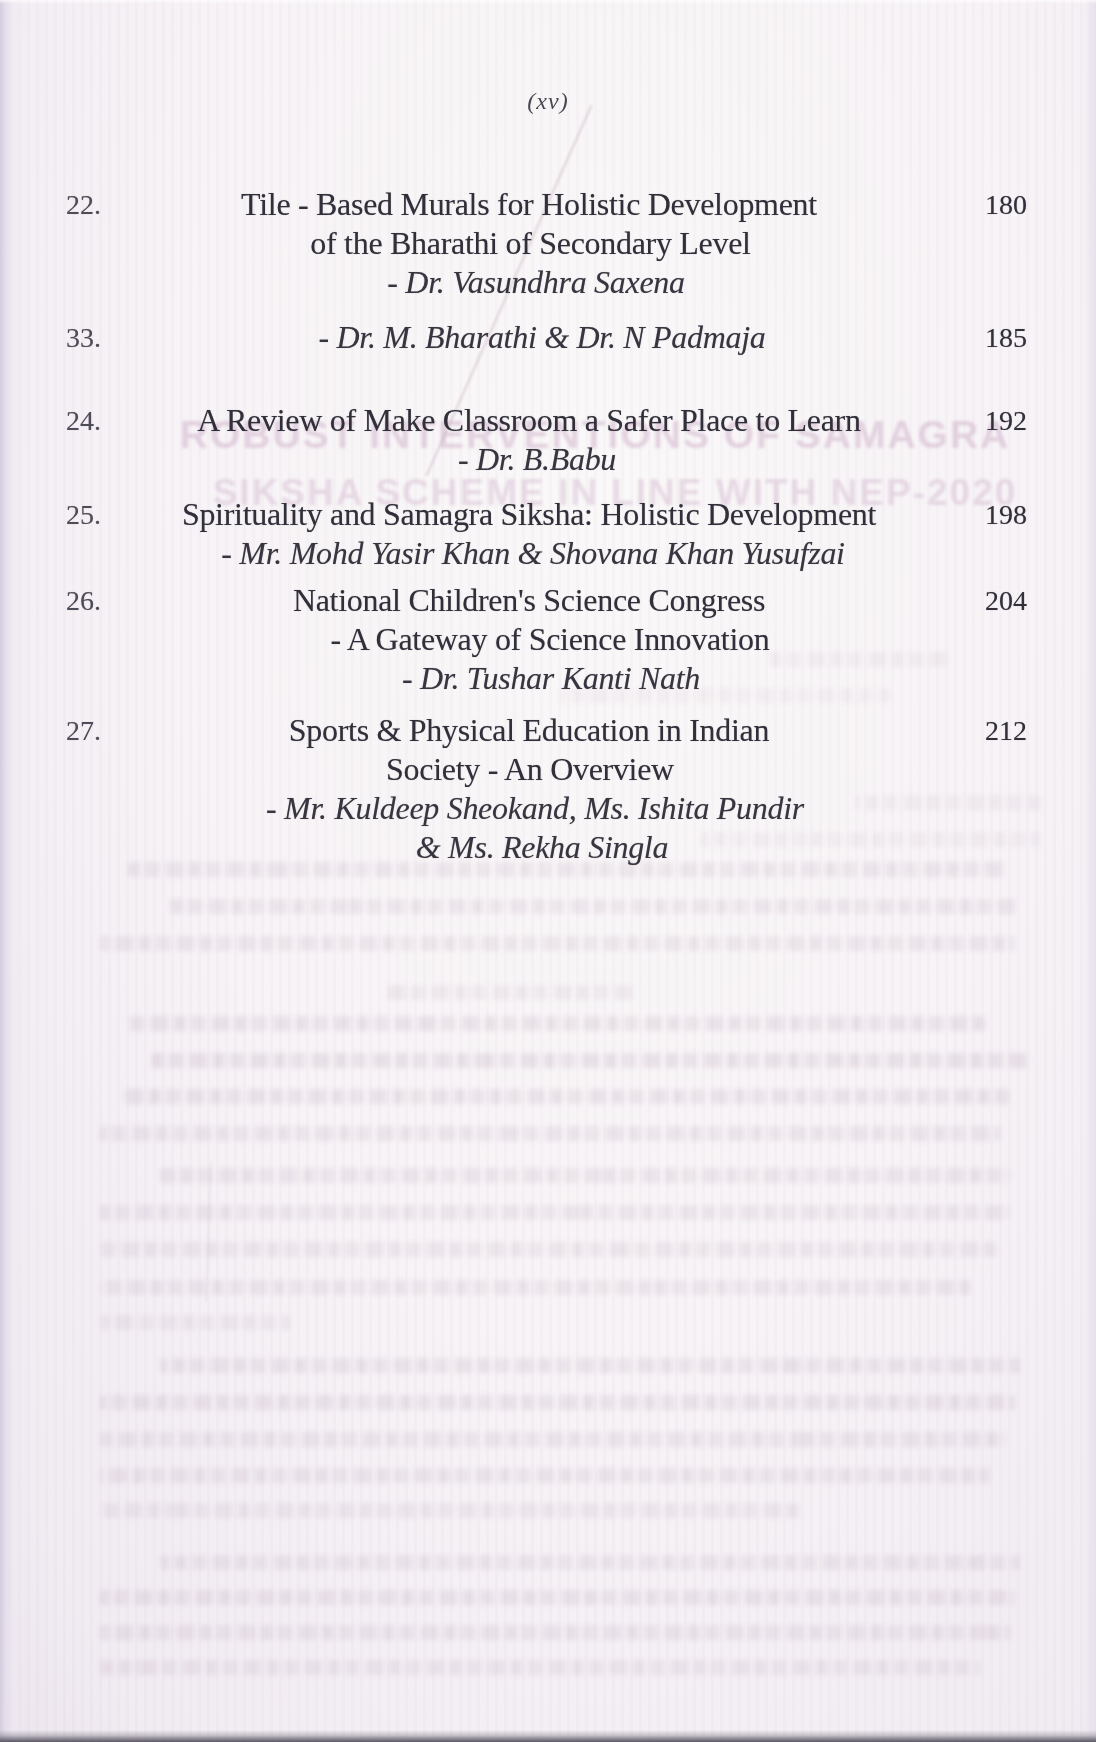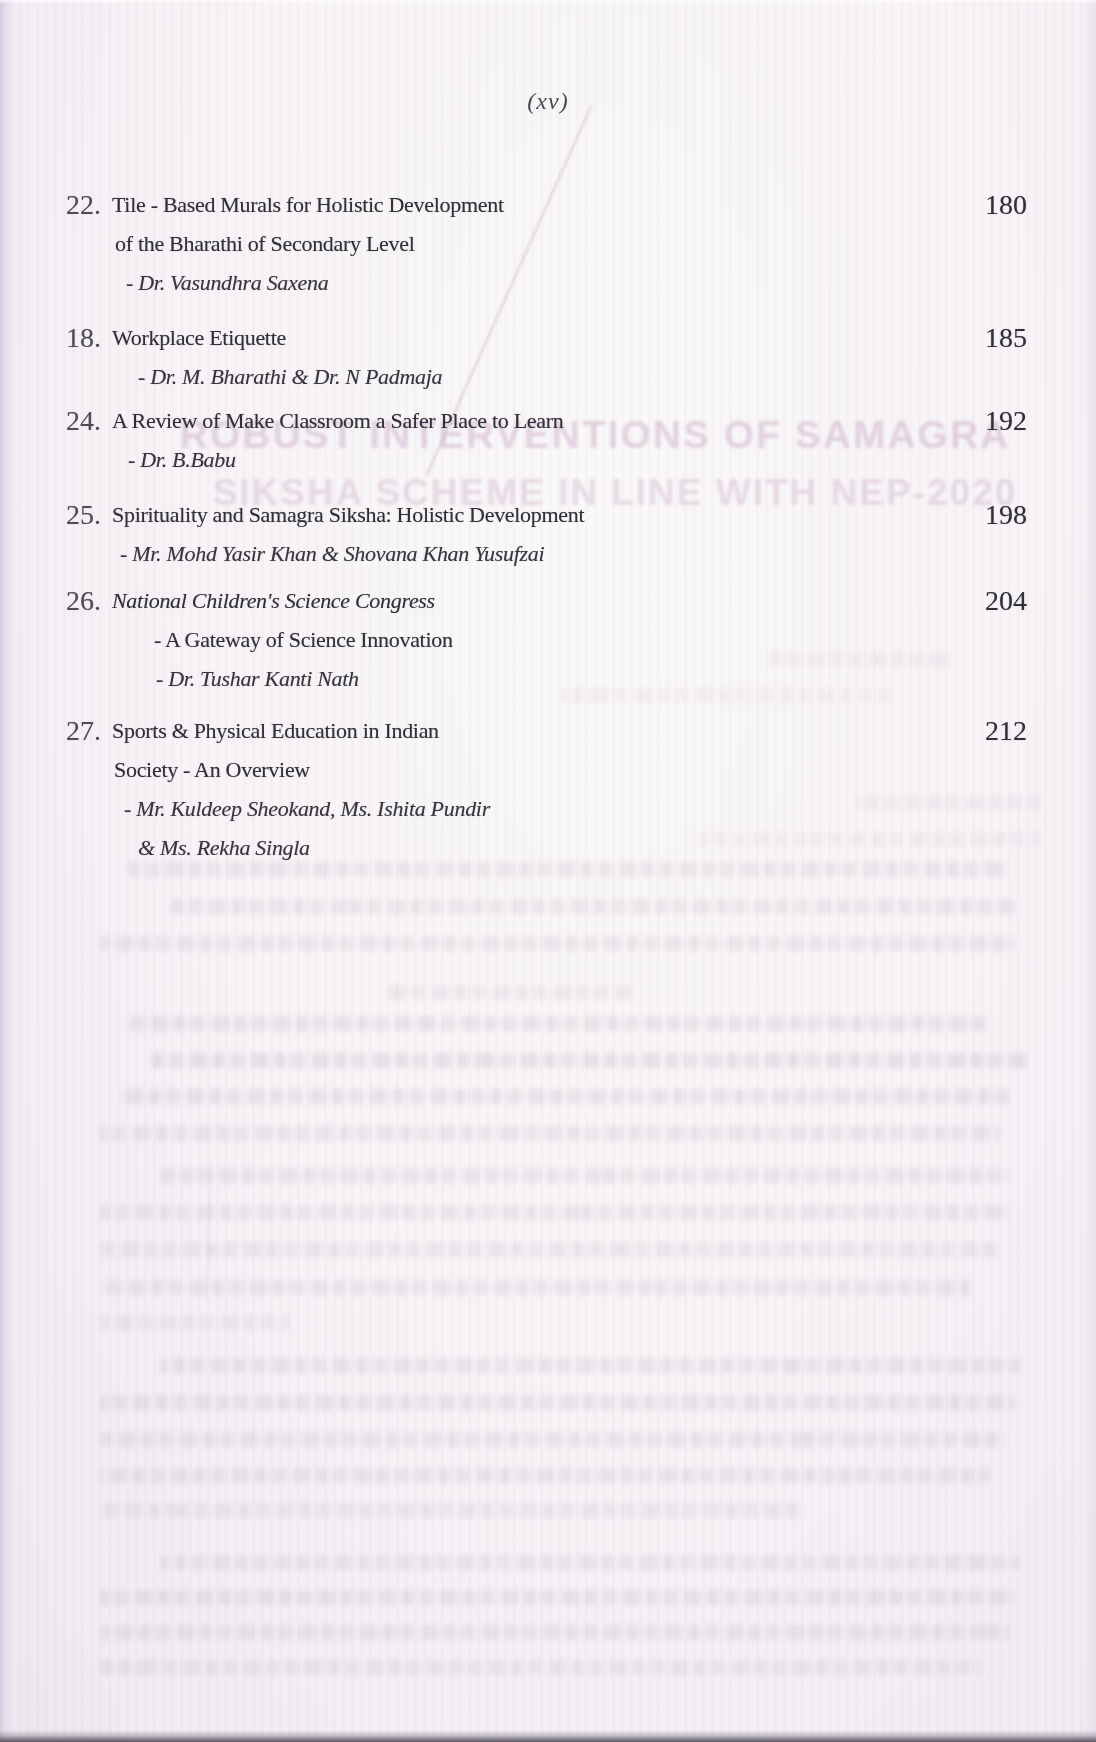--- a/index.html
+++ b/index.html
@@ -71,8 +71,8 @@
   }
   .toc-entry .lines{position:absolute;left:112px;right:150px;top:0;}
   .toc-line{
-    display:block;font-size:22px;line-height:39px;white-space:nowrap;
-    color:#312f3a;text-shadow:0 0 1px rgba(49,47,58,.4);letter-spacing:-0.3px;
+    display:block;font-size:32px;line-height:39px;white-space:nowrap;
+    color:#312f3a;text-shadow:0 0 1px rgba(49,47,58,.4);letter-spacing:-0.3px;text-align:center;
   }
   .toc-line.author{font-style:italic;color:#383540;}
   .toc-entry .pagenum{

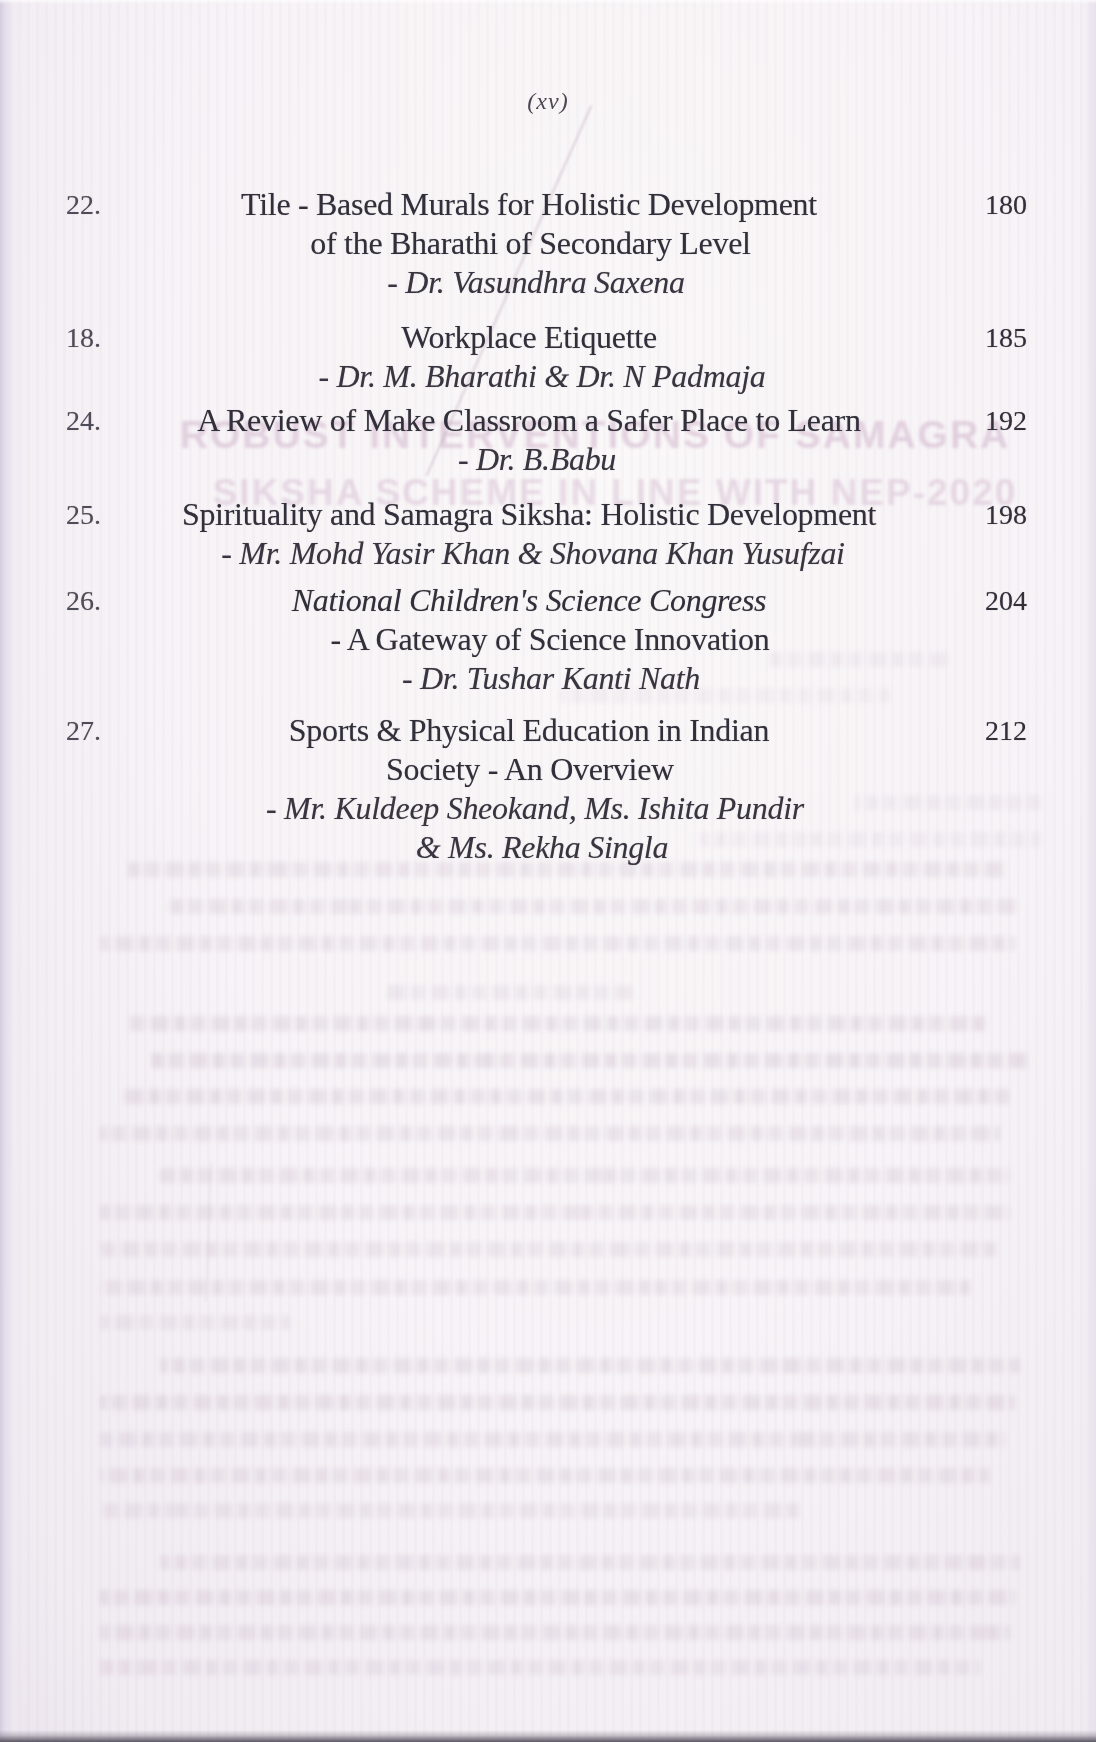--- a/index.html
+++ b/index.html
@@ -134,7 +134,7 @@
         <span class="pagenum">180</span>
       </div>
       <div class="toc-entry" style="top: 318px;">
-        <span class="num">18.</span>
+        <span class="num">33.</span>
         <div class="lines">
           <span class="toc-line" style="margin-left: 0px;">Workplace Etiquette</span>
           <span class="toc-line author" style="margin-left: 26px;">- Dr. M. Bharathi &amp; Dr. N Padmaja</span>

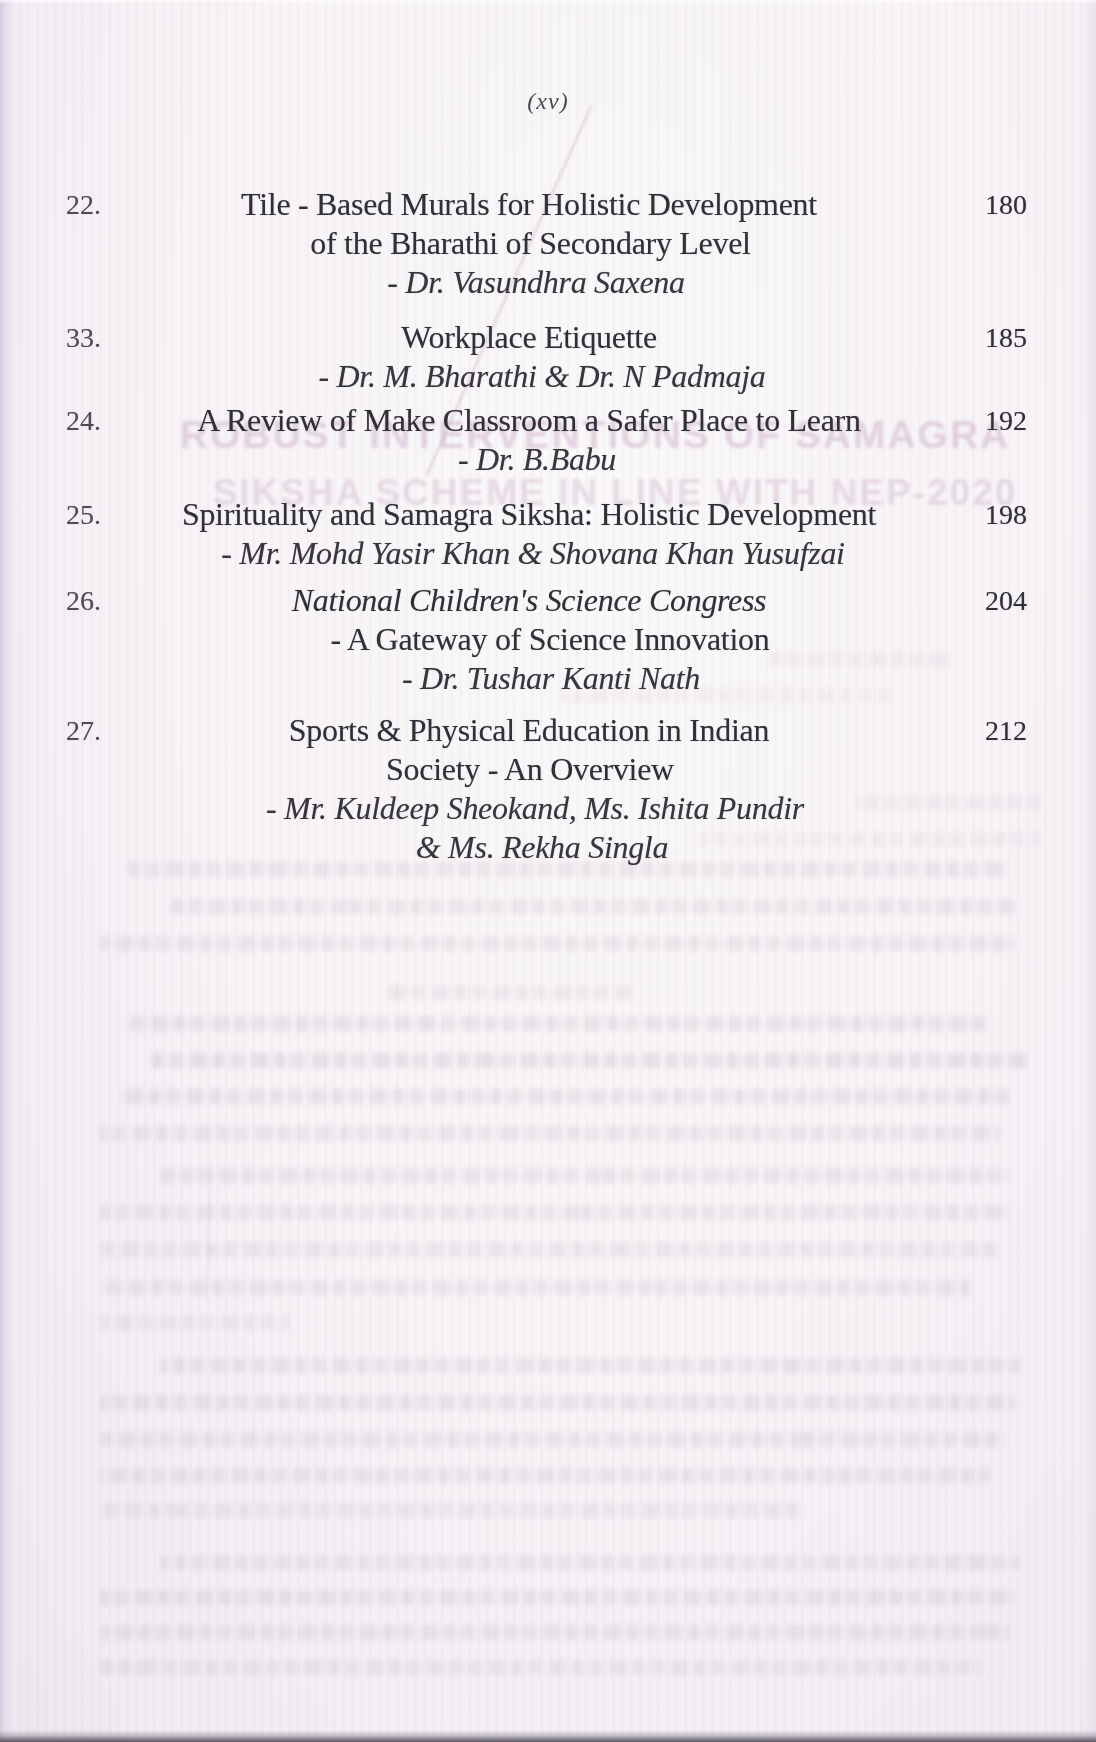--- a/index.html
+++ b/index.html
@@ -136,7 +136,6 @@
       <div class="toc-entry" style="top: 318px;">
         <span class="num">33.</span>
         <div class="lines">
-          <span class="toc-line" style="margin-left: 0px;">Workplace Etiquette</span>
           <span class="toc-line author" style="margin-left: 26px;">- Dr. M. Bharathi &amp; Dr. N Padmaja</span>
         </div>
         <span class="pagenum">185</span>

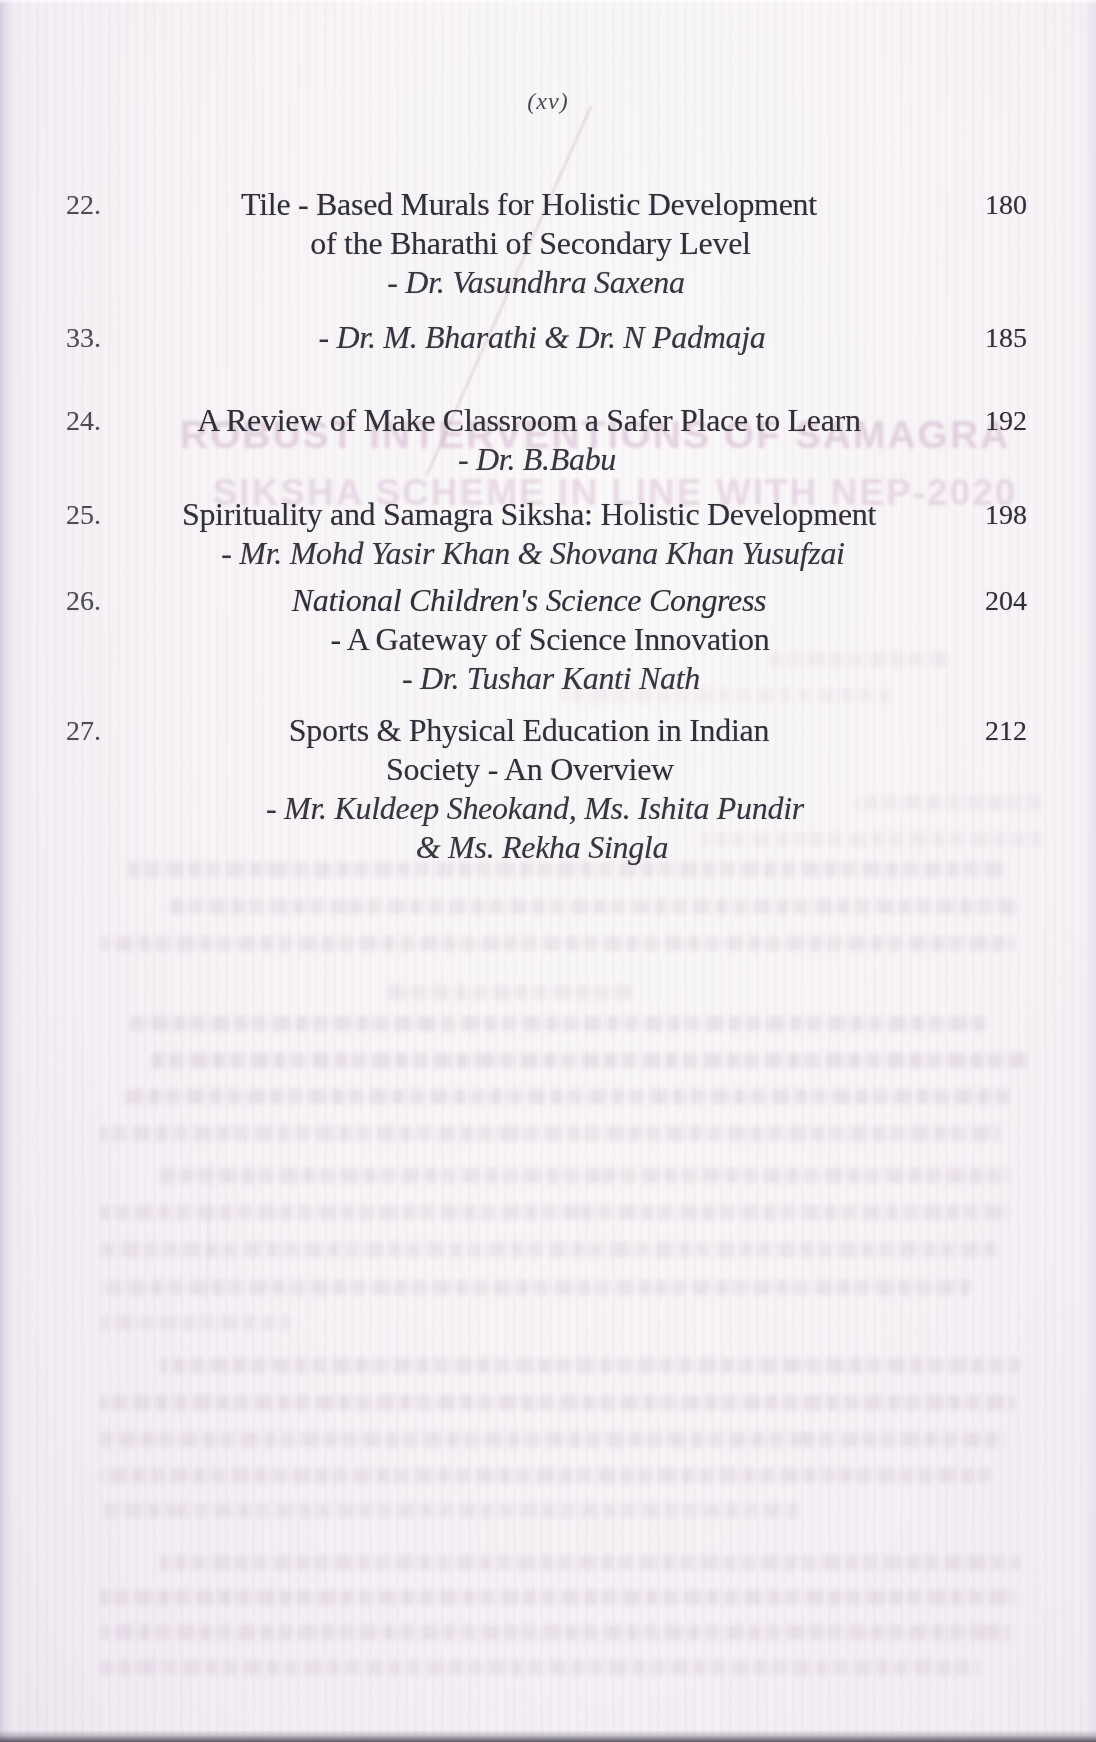--- a/index.html
+++ b/index.html
@@ -159,7 +159,7 @@
       <div class="toc-entry" style="top: 581px;">
         <span class="num">26.</span>
         <div class="lines">
-          <span class="toc-line" style="margin-left: 0px; font-style: italic;">National Children's Science Congress</span>
+          <span class="toc-line" style="margin-left: 0px;">National Children's Science Congress</span>
           <span class="toc-line" style="margin-left: 42px;">- A Gateway of Science Innovation</span>
           <span class="toc-line author" style="margin-left: 44px;">- Dr. Tushar Kanti Nath</span>
         </div>

